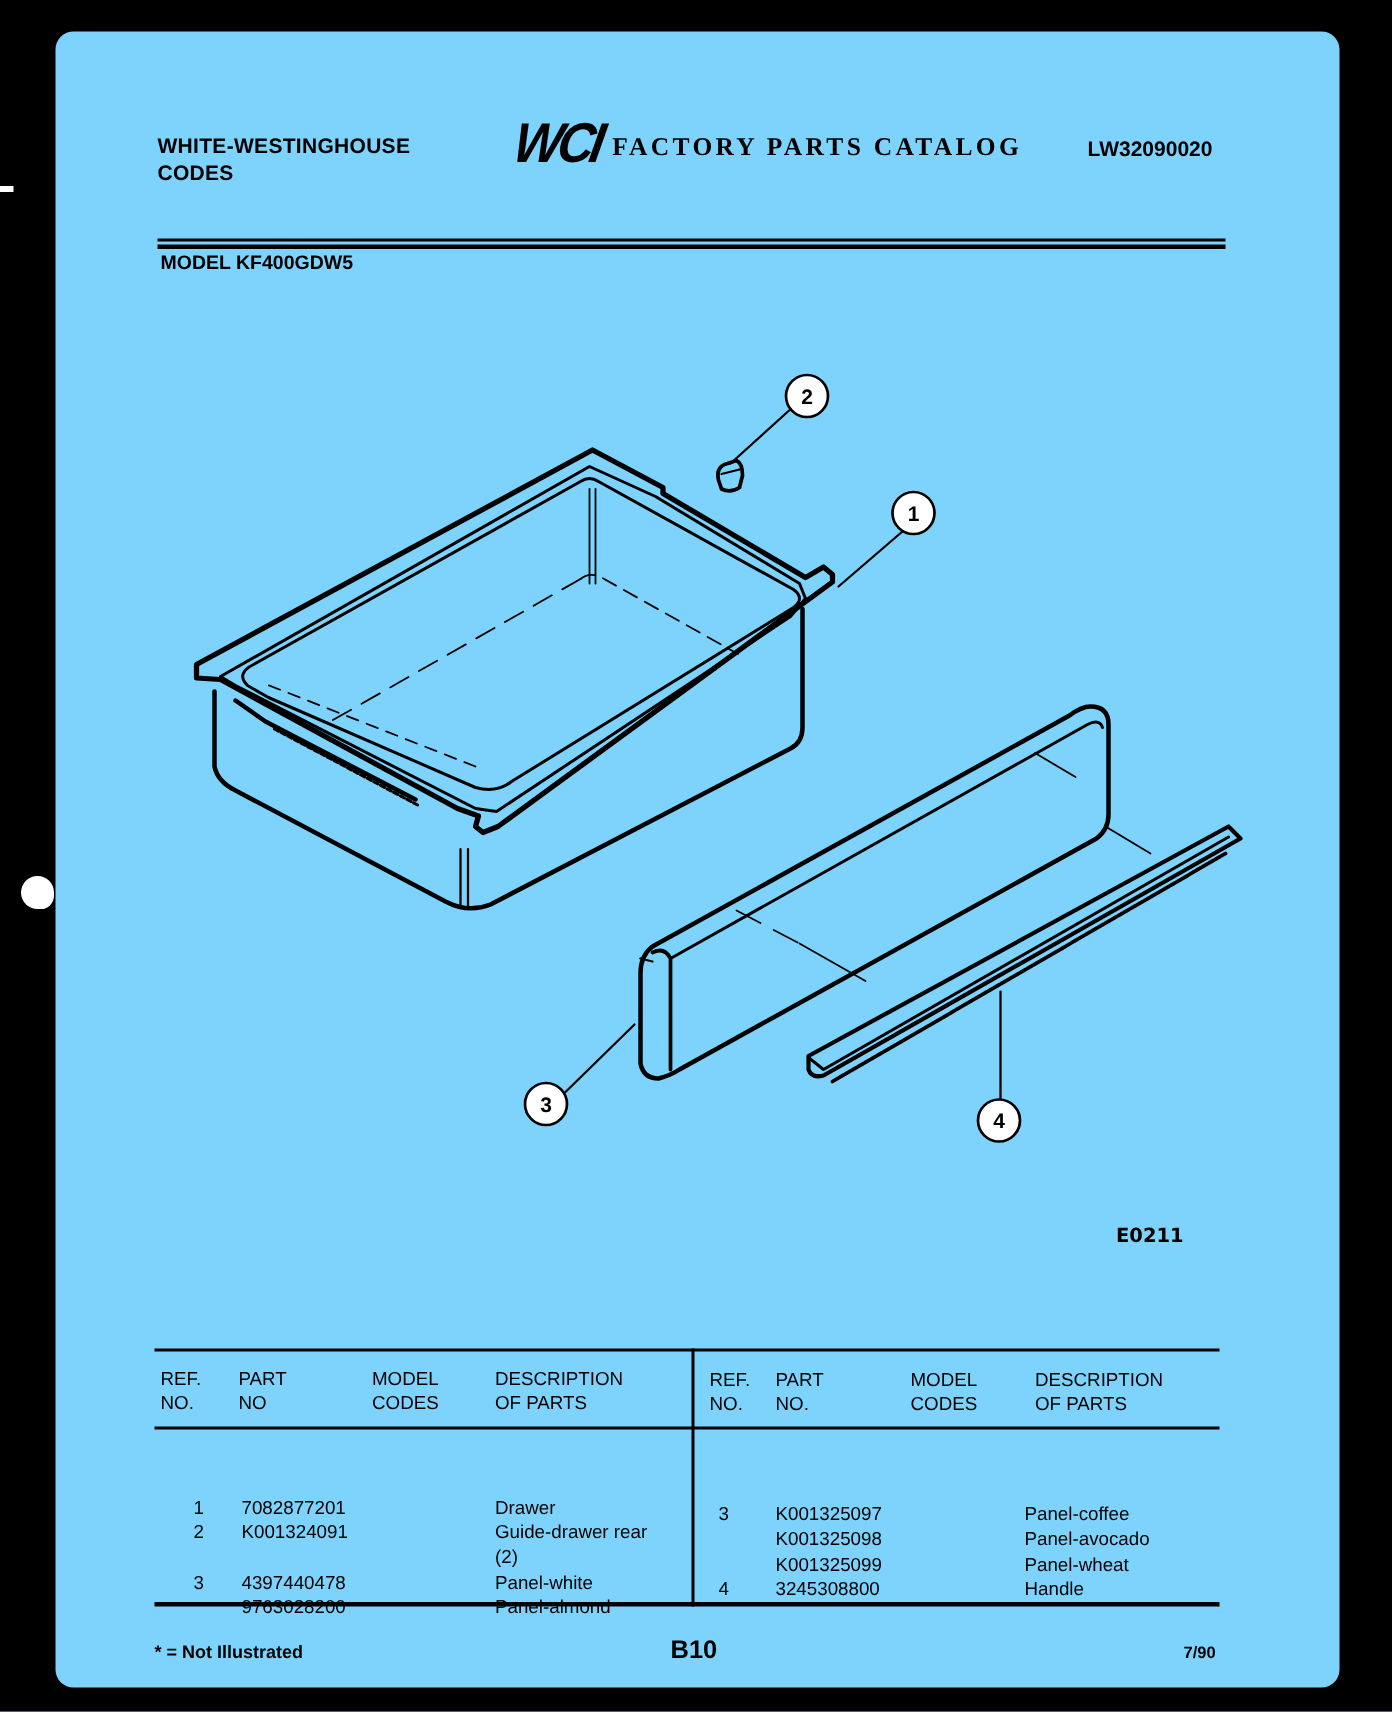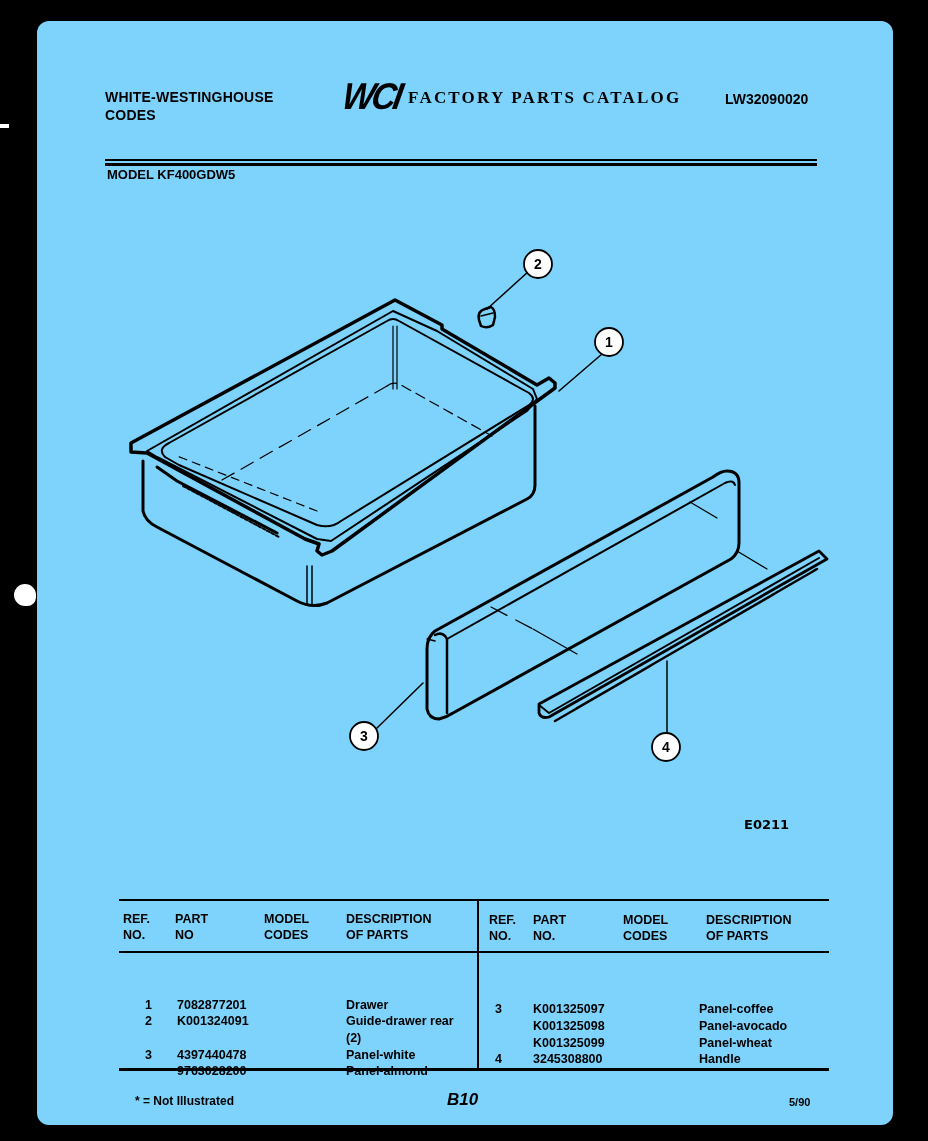--- a/index.html
+++ b/index.html
@@ -31,7 +31,7 @@
   .fig-code { left: 707px; top: 796px; font-size: 13px; font-weight: bold; font-family: "DejaVu Sans", sans-serif; }
 
   
-  .tbl { left: 82px; top: 878px; width: 710px; height: 172px; font-weight: bold; }
+  .tbl { left: 66px; top: 878px; width: 710px; height: 172px; }
   .tbl .topline { position: absolute; left: 0; top: 0; width: 710px; height: 2px; background: #000; }
   .tbl .headline { position: absolute; left: 0; top: 52px; width: 710px; height: 2px; background: #000; }
   .tbl .botline { position: absolute; left: 0; top: 169px; width: 710px; height: 3px; background: #000; }

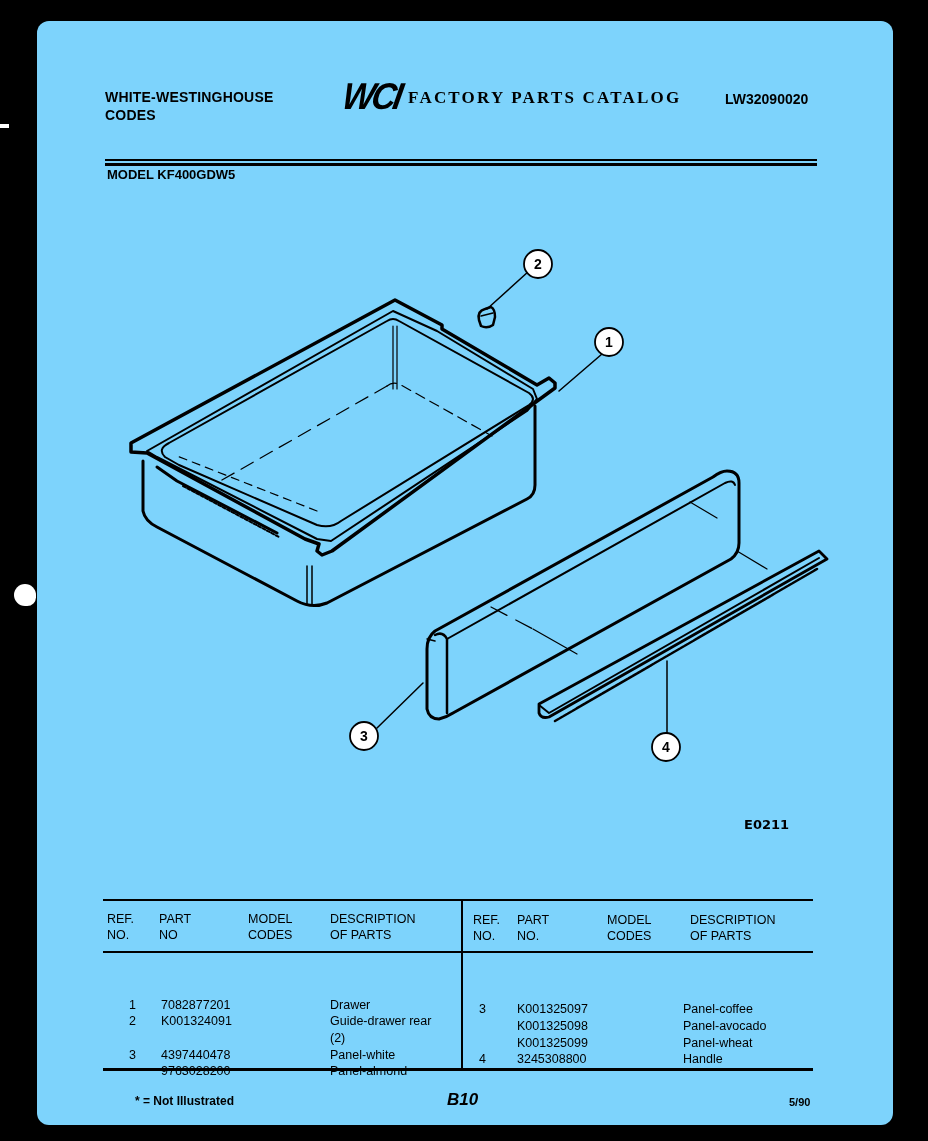--- a/index.html
+++ b/index.html
@@ -39,7 +39,7 @@
   .th { position: absolute; top: 12px; font-size: 12.5px; line-height: 16px; white-space: pre-line; }
   .td { position: absolute; font-size: 12.5px; line-height: 16.5px; }
 
-  .foot-note { left: 66px; top: 1073px; font-size: 12px; font-weight: bold; margin-left: 32px; }
+  .foot-note { left: 66px; top: 1073px; font-size: 12px; font-weight: bold; }
   .foot-page { left: 410px; top: 1069px; font-size: 17px; font-weight: bold; font-style: italic; }
   .foot-date { left: 752px; top: 1075px; font-size: 11px; font-weight: bold; }
 

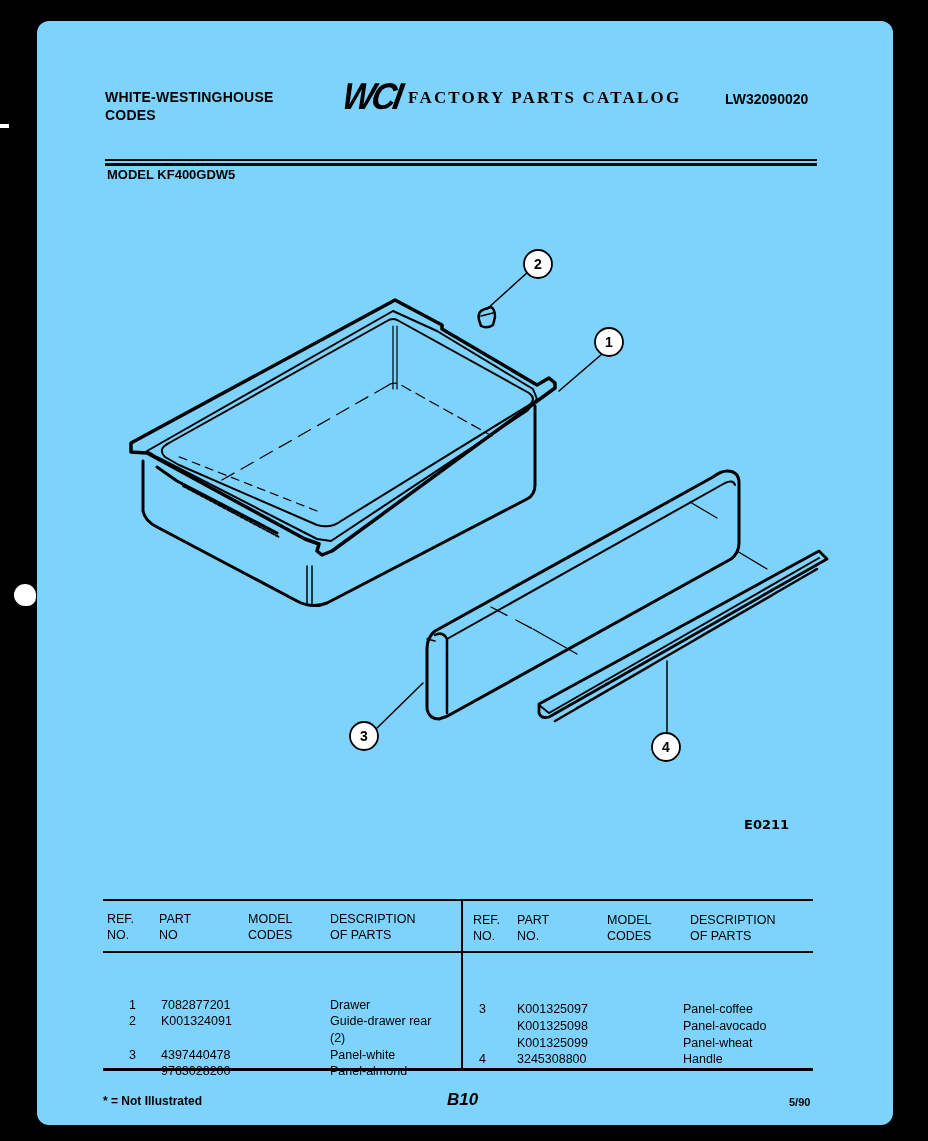--- a/index.html
+++ b/index.html
@@ -40,7 +40,7 @@
   .td { position: absolute; font-size: 12.5px; line-height: 16.5px; }
 
   .foot-note { left: 66px; top: 1073px; font-size: 12px; font-weight: bold; }
-  .foot-page { left: 410px; top: 1069px; font-size: 17px; font-weight: bold; font-style: italic; }
+  .foot-page { left: 410px; top: 1069px; font-size: 17px; font-weight: bold; }
   .foot-date { left: 752px; top: 1075px; font-size: 11px; font-weight: bold; }
 
   .blot { position: absolute; background: #fff; }

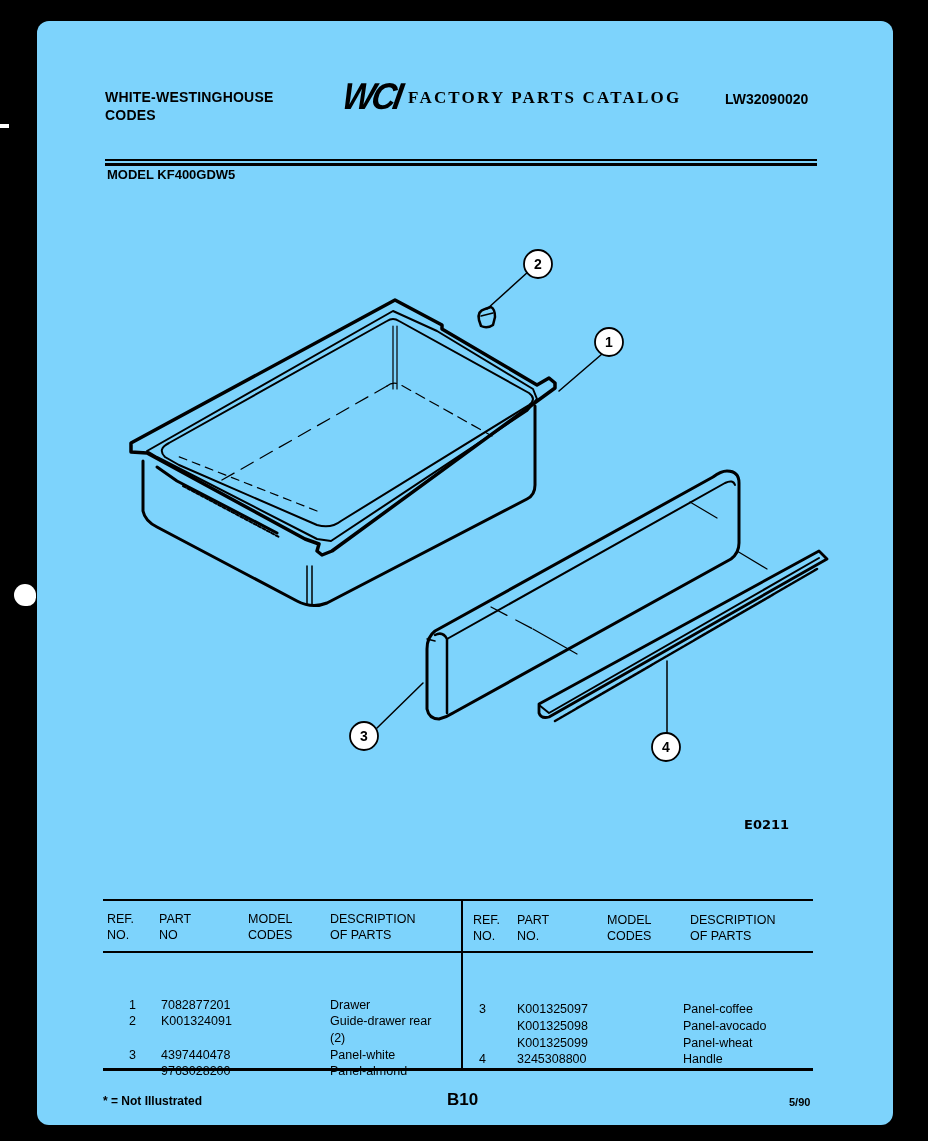--- a/index.html
+++ b/index.html
@@ -200,7 +200,7 @@
 
   <div class="abs foot-note">* = Not Illustrated</div>
   <div class="abs foot-page">B10</div>
-  <div class="abs foot-date">5/90</div>
+  <div class="abs foot-date">7/90</div>
 </div>
 
 <div class="blot" style="left:0;top:124px;width:9px;height:4px"></div>

